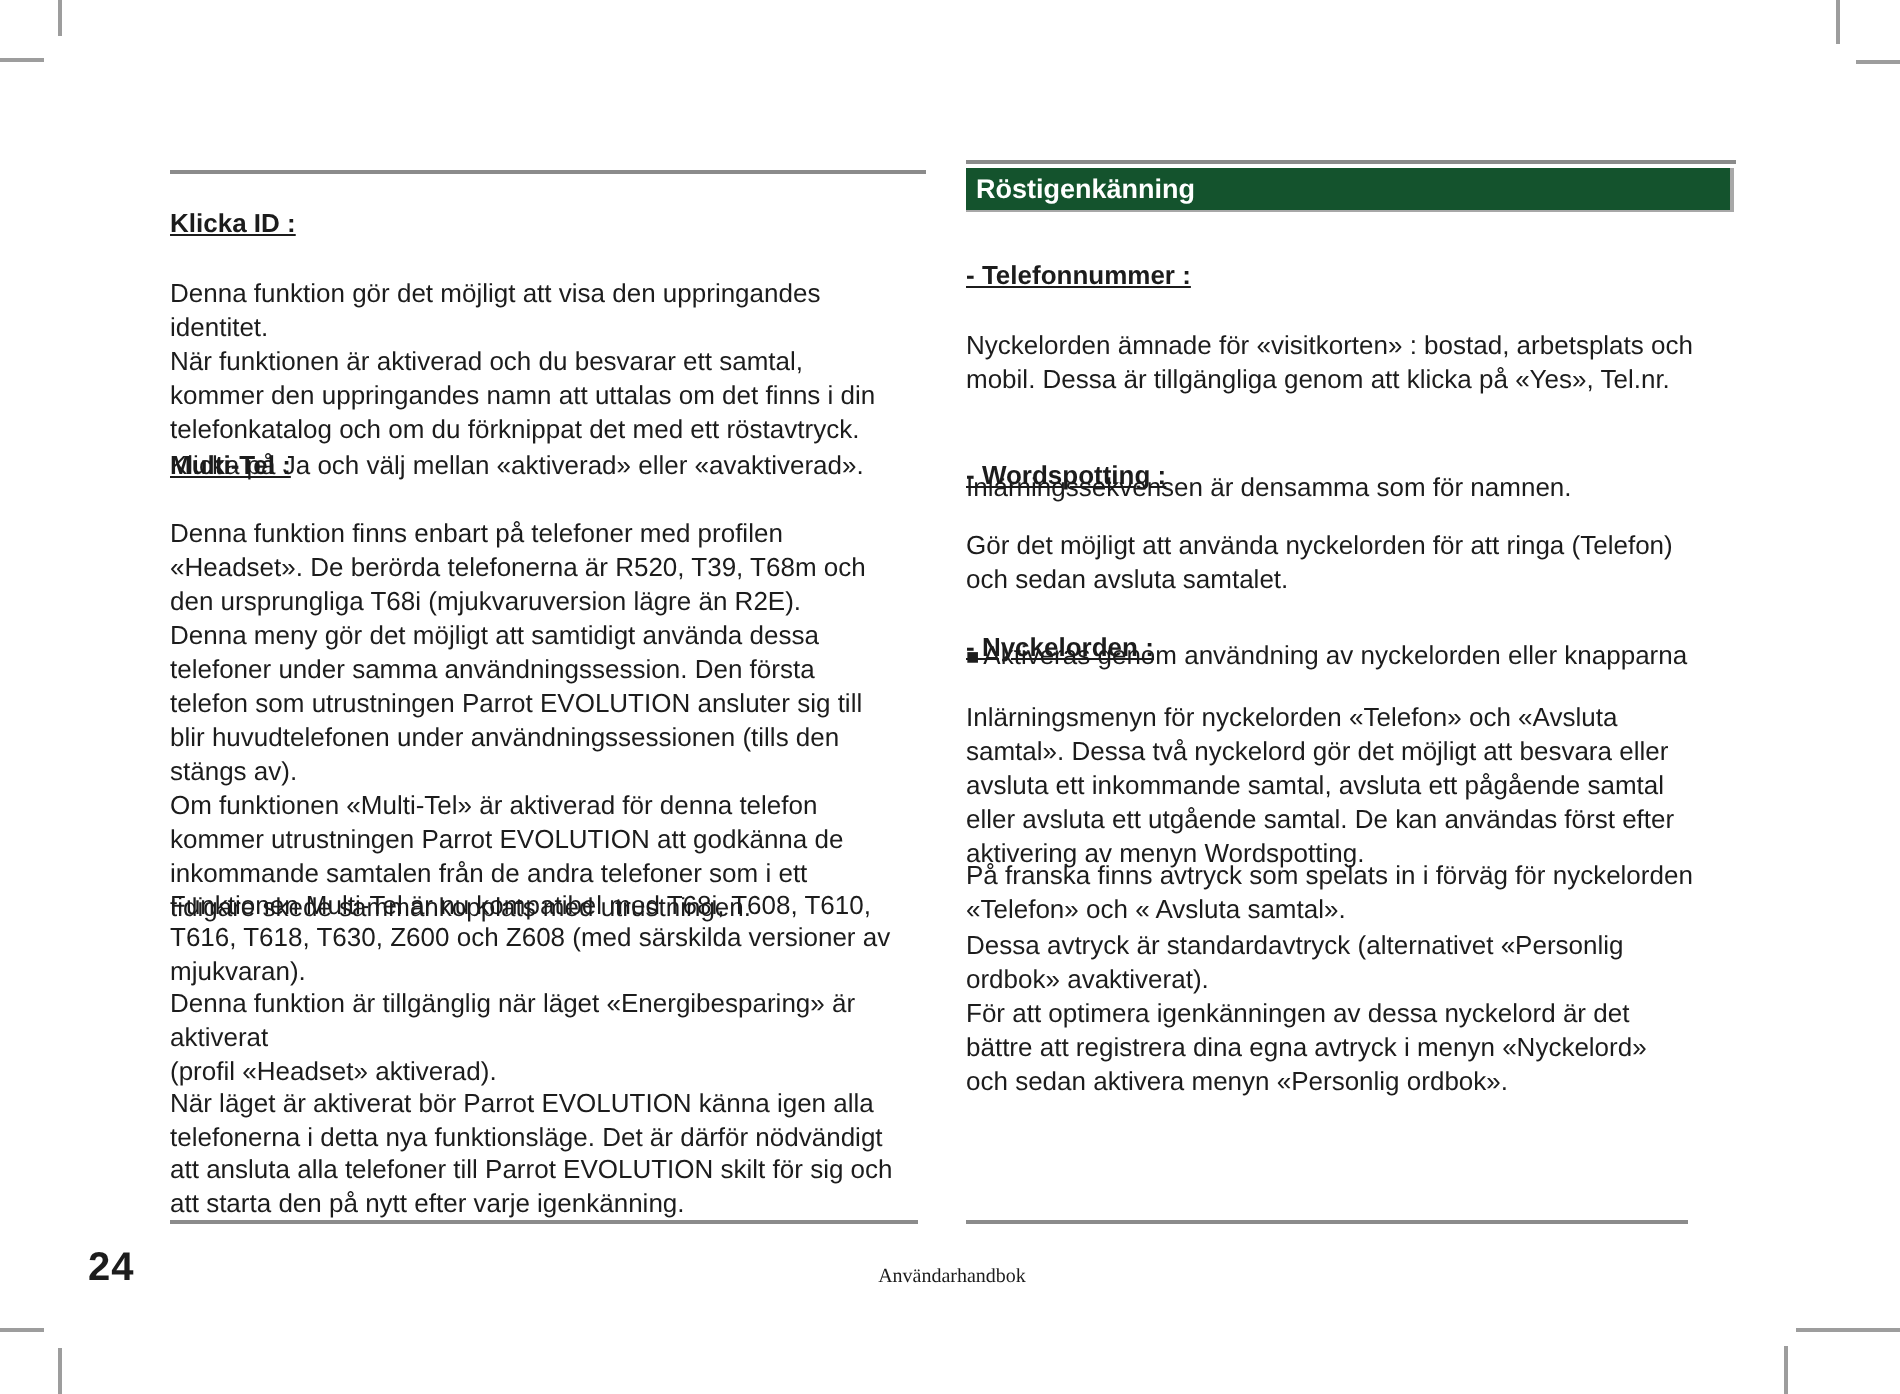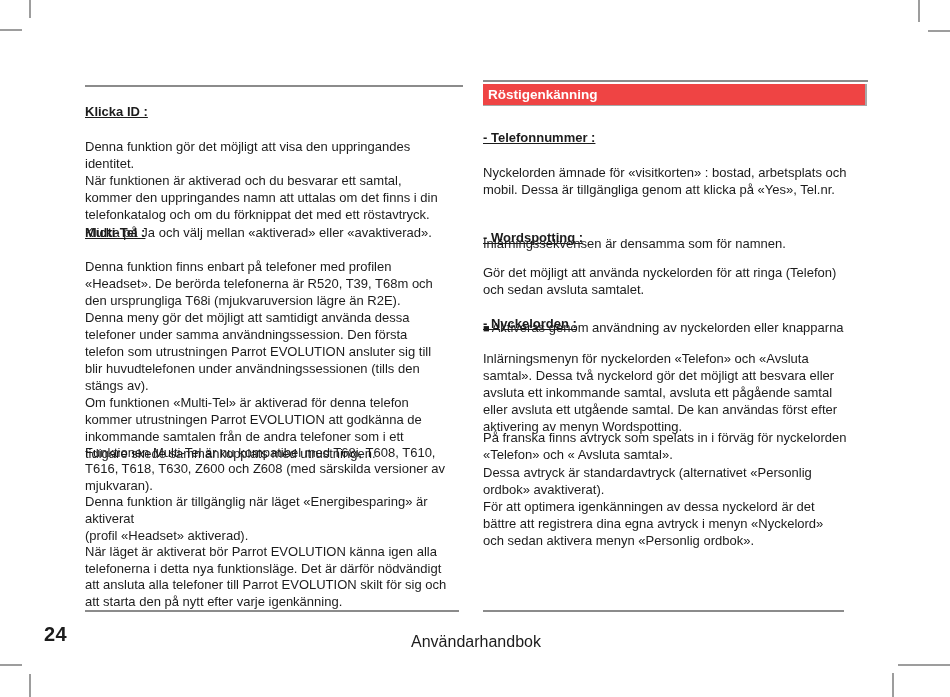--- a/index.html
+++ b/index.html
@@ -27,7 +27,7 @@
     position: absolute;
     left: 483px; top: 84px;
     width: 384px; height: 22px;
-    background: #ef4444;
+    background: #14532d;
     color: #ffffff;
     font-weight: bold;
     font-size: 13.5px;

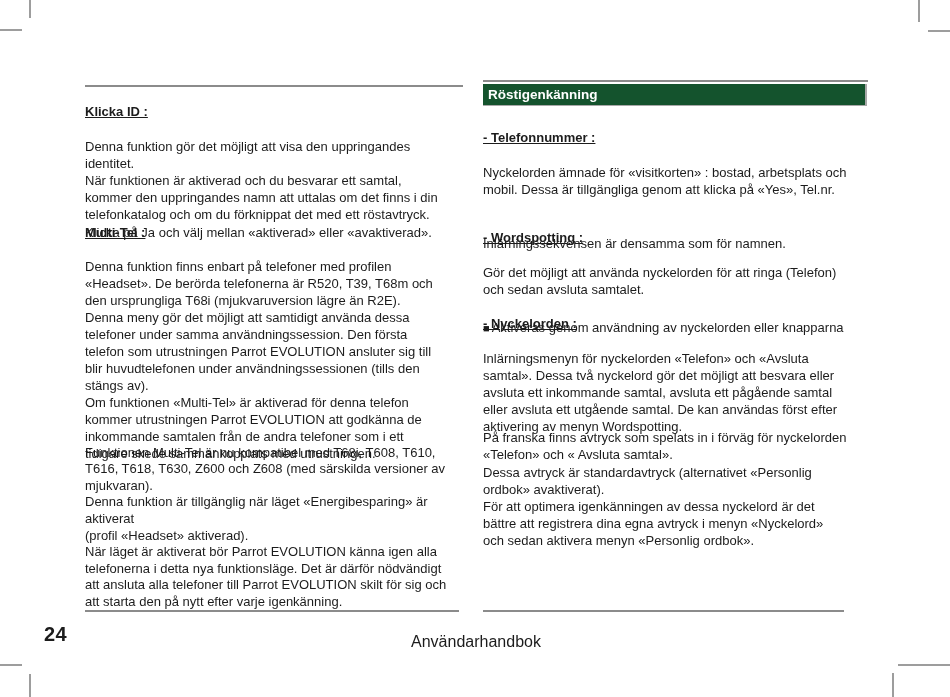--- a/index.html
+++ b/index.html
@@ -51,7 +51,8 @@
     left: 85px; top: 633px;
     width: 782px;
     text-align: center;
-    font-size: 16px;
+    font-size: 10px;
+    font-family: Liberation Serif, serif;
   }
   
   #l-sec0 { top: 86px; }

